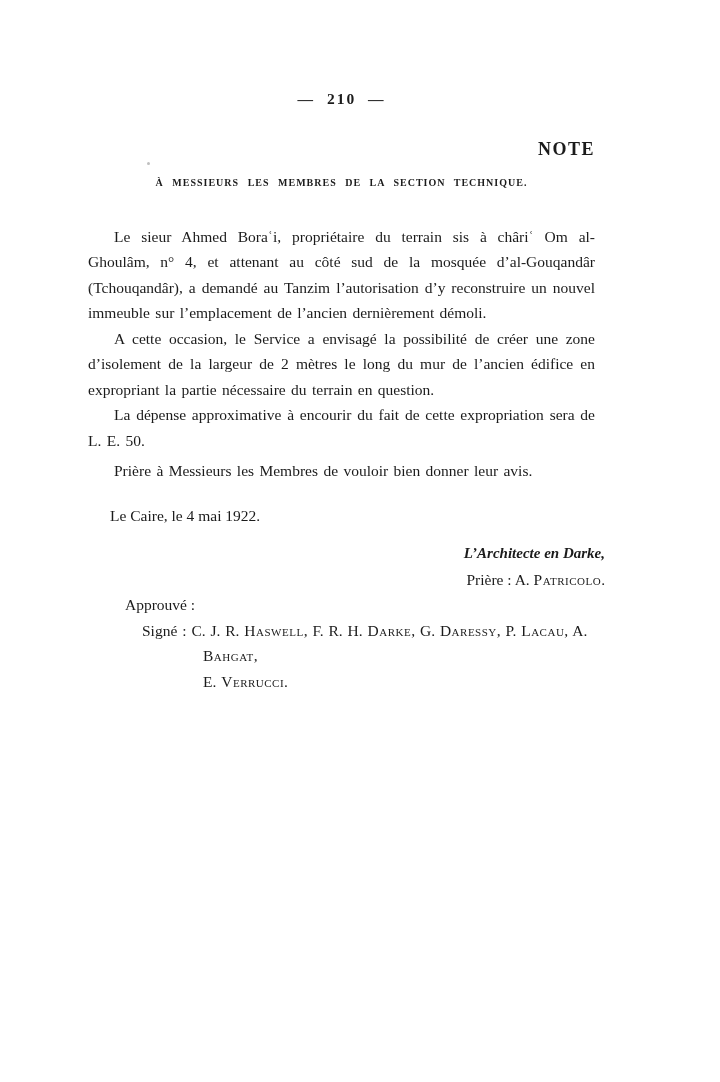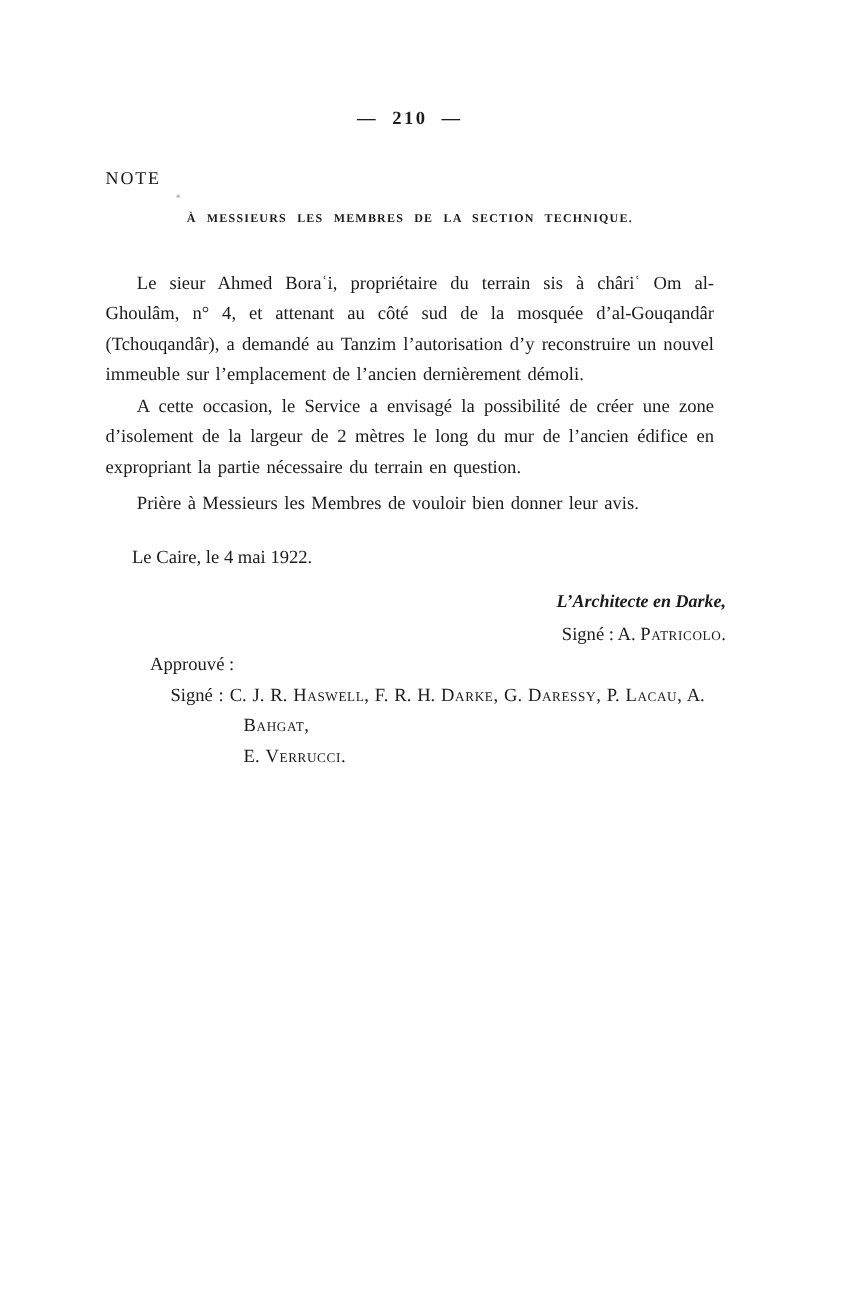--- a/index.html
+++ b/index.html
@@ -25,9 +25,9 @@
   }
   .note-title {
     margin-top:25px;
-    text-align:left;
-    font-weight:normal;
-    font-size:15px;
+    text-align:right;
+    font-weight:bold;
+    font-size:18px;
     letter-spacing:1.5px;
   }
   .heading {

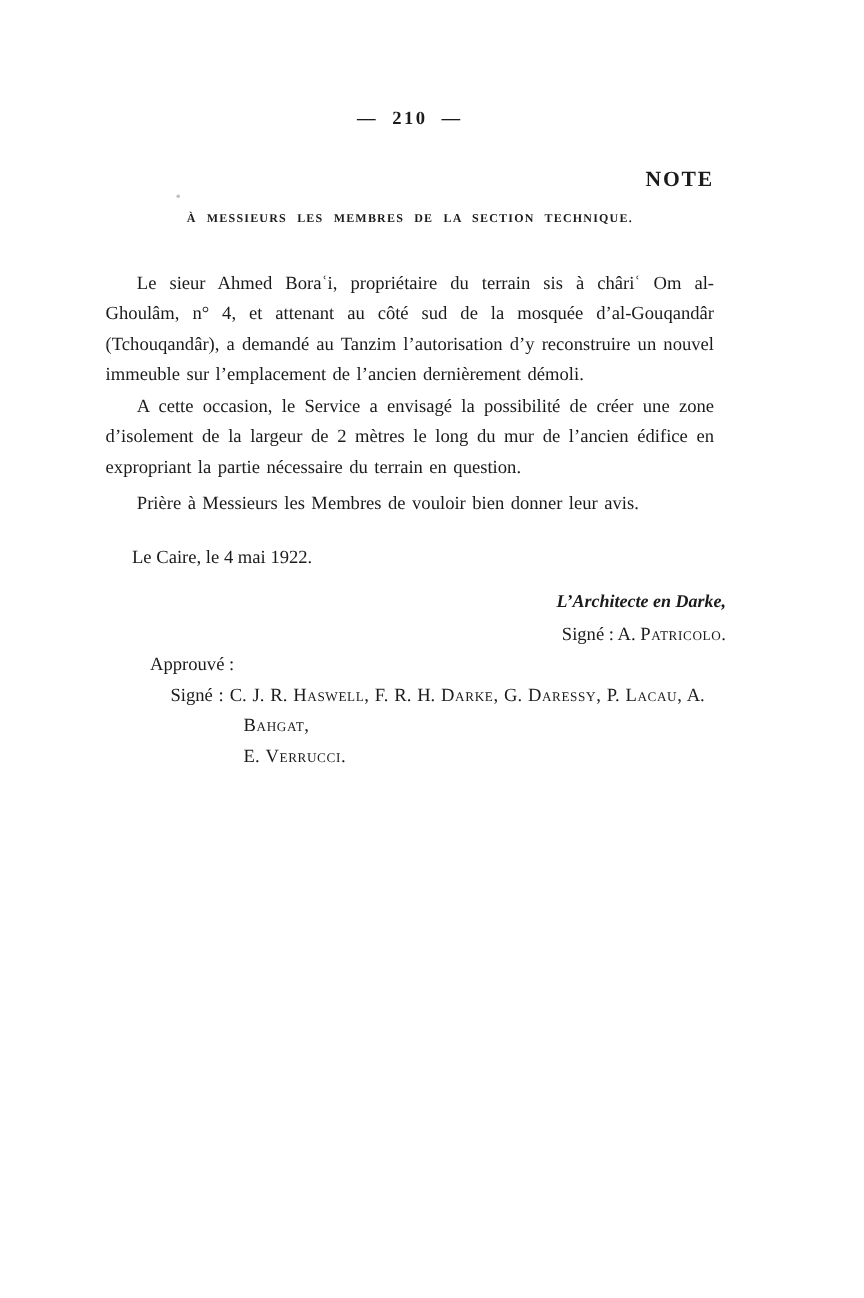--- a/index.html
+++ b/index.html
@@ -77,6 +77,7 @@
 
     <p class="para first">Le sieur Ahmed Boraʿi, propriétaire du terrain sis à châriʿ Om al-Ghoulâm, n° 4, et attenant au côté sud de la mosquée d’al-Gouqandâr (Tchouqandâr), a demandé au Tanzim l’autorisation d’y reconstruire un nouvel immeuble sur l’emplacement de l’ancien dernièrement démoli.</p>
     <p class="para">A cette occasion, le Service a envisagé la possibilité de créer une zone d’isolement de la largeur de 2 mètres le long du mur de l’ancien édifice en expropriant la partie nécessaire du terrain en question.</p>
+    <p class="para">La dépense approximative à encourir du fait de cette expropriation sera de L. E. 50.</p>
     <p class="para single">Prière à Messieurs les Membres de vouloir bien donner leur avis.</p>
 
     <p class="date-line">Le Caire, le 4 mai 1922.</p>

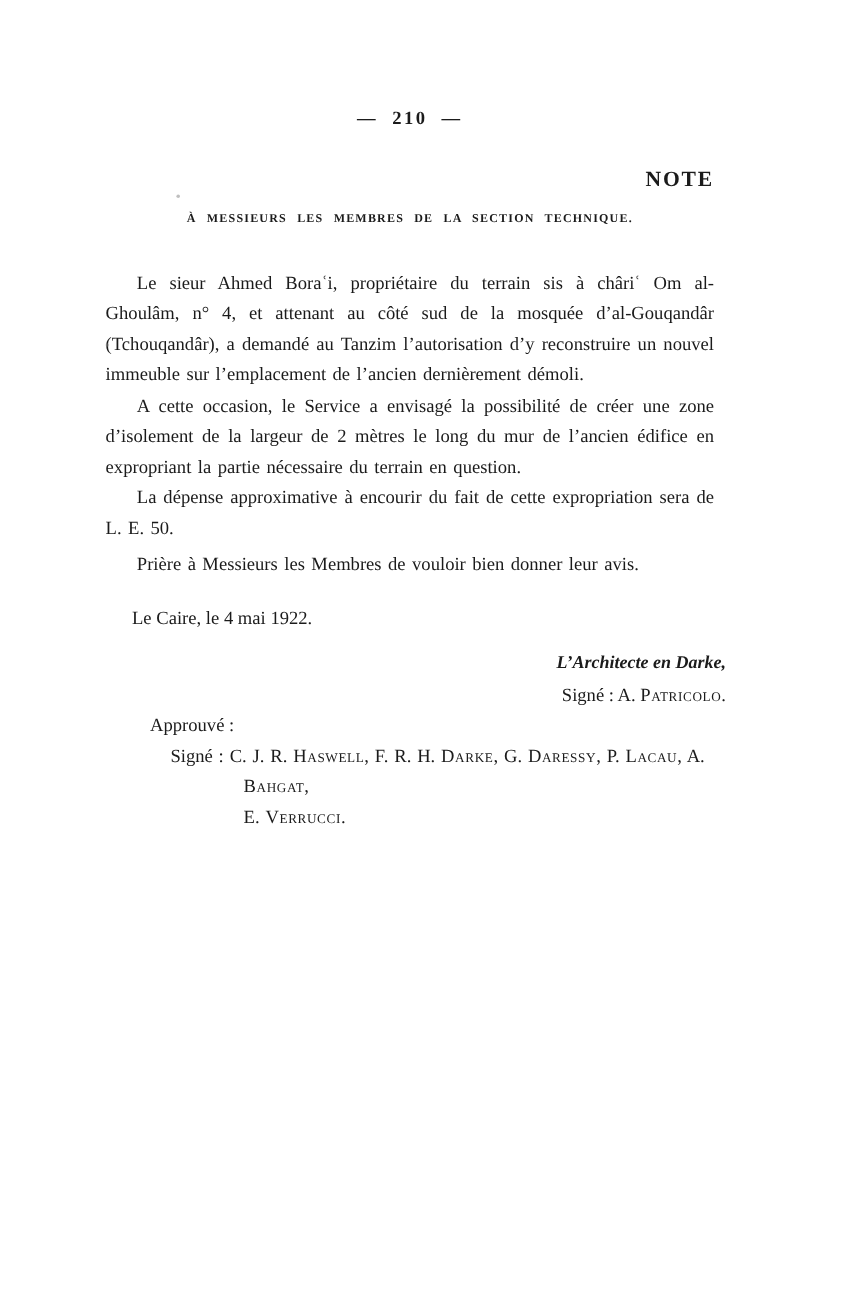--- a/index.html
+++ b/index.html
@@ -84,7 +84,7 @@
 
     <div class="sig-block">
       <div class="sig-role">L’Architecte en Darke,</div>
-      <div class="sig-name"><span>Signé : A. </span><span class="sc">Patricolo</span><span>.</span></div>
+      <div class="sig-name"><span>Prière : A. </span><span class="sc">Patricolo</span><span>.</span></div>
     </div>
 
     <div class="approval-label">Approuvé :</div>

